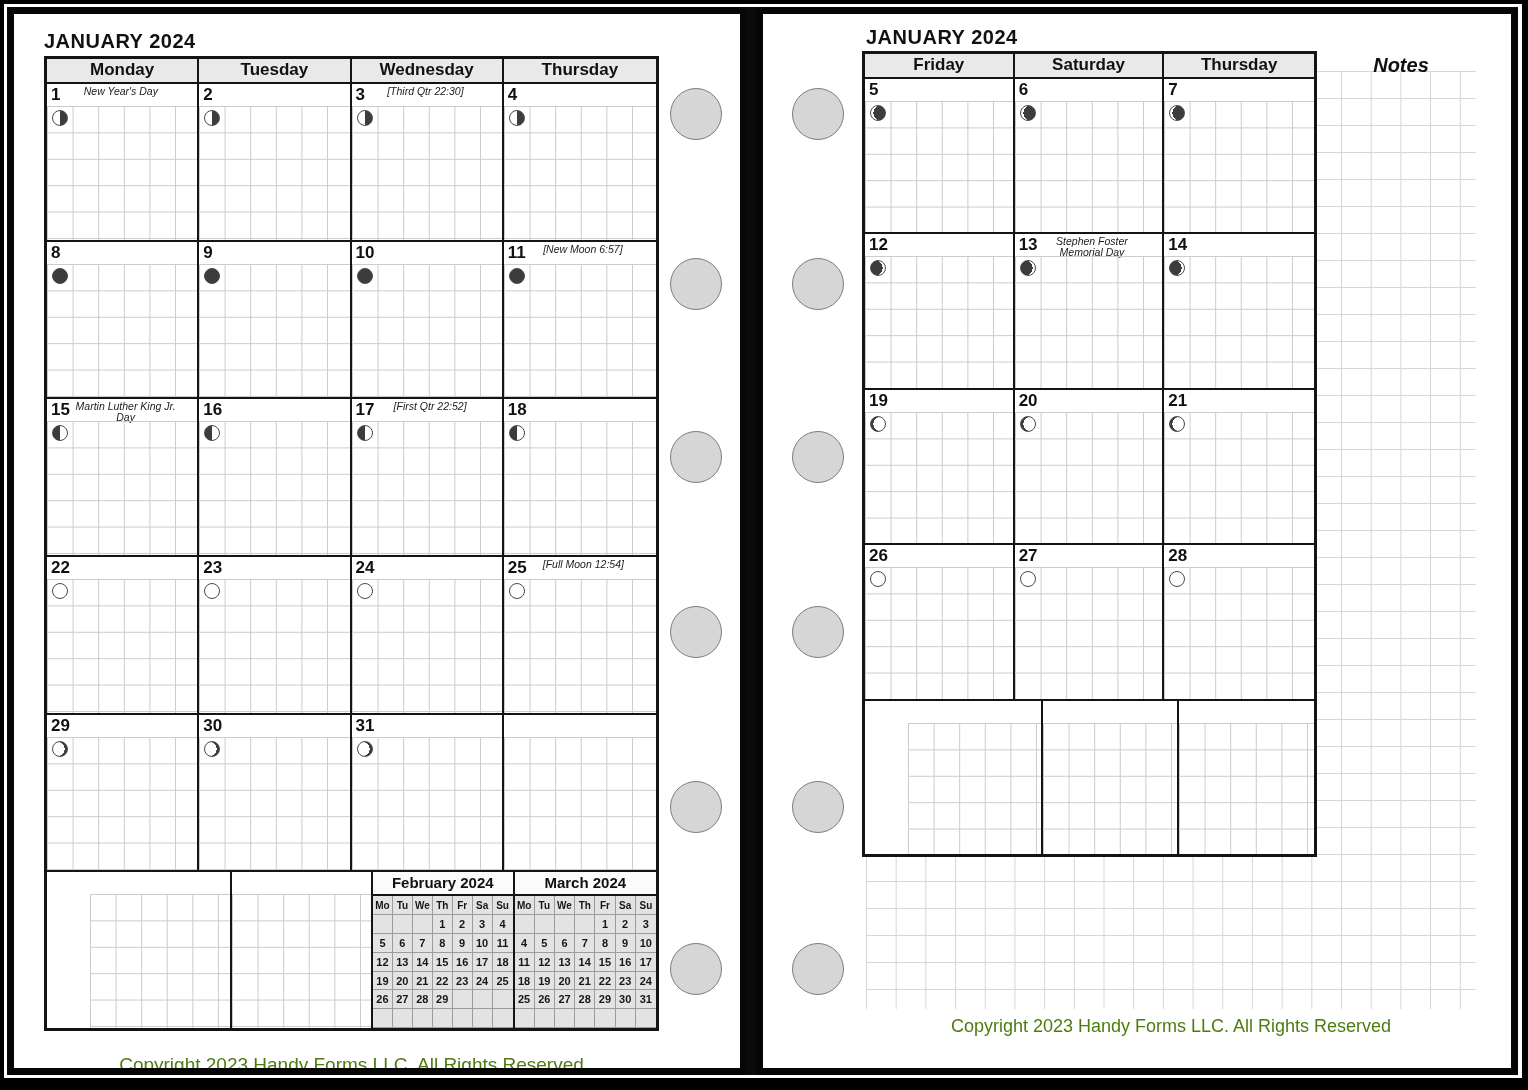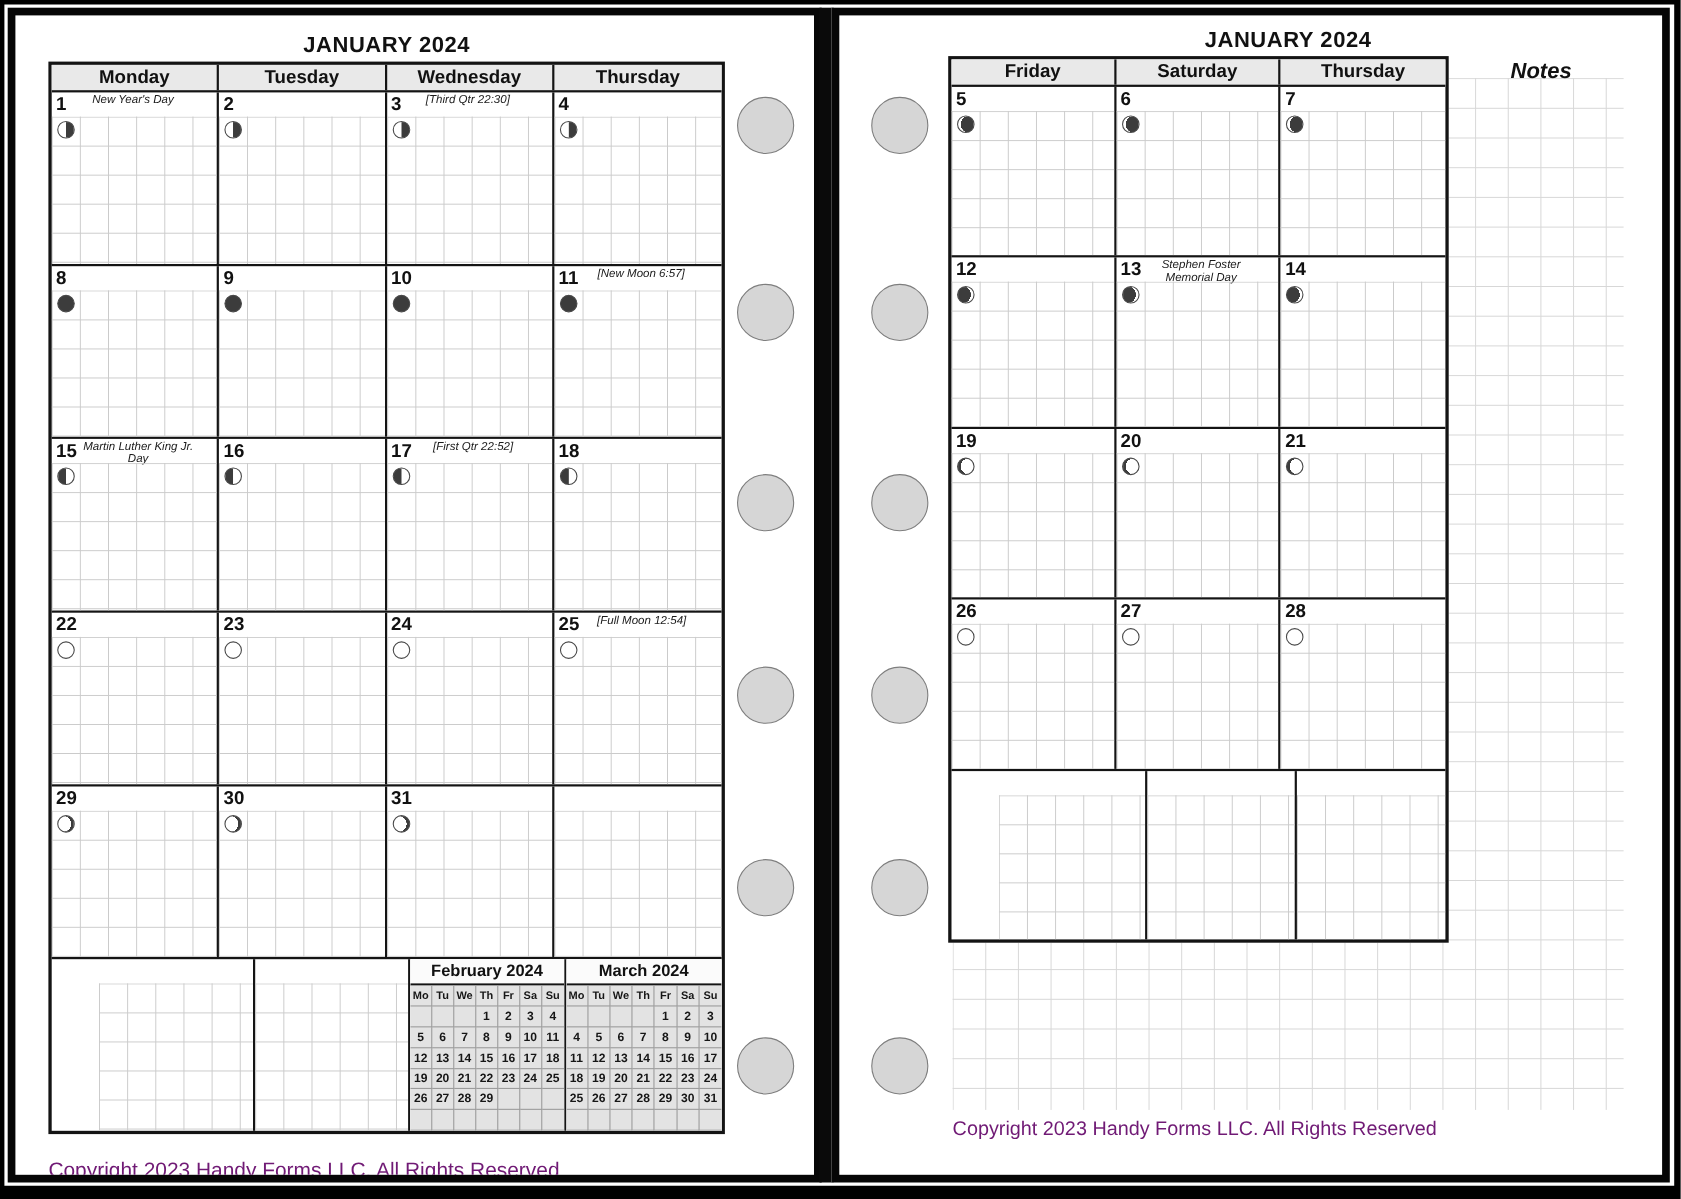--- a/index.html
+++ b/index.html
@@ -11,7 +11,7 @@
   .page-right{left:752px;width:762px;}
   .spine{position:absolute;left:741px;top:3px;width:13px;height:1068px;background:#0a0a0a;}
 
-  .page-title{position:absolute;text-align:center;font-size:20px;font-weight:bold;letter-spacing:.5px;}
+  .page-title{position:absolute;text-align:left;font-size:20px;font-weight:bold;letter-spacing:.5px;}
   .page-left .page-title{left:30px;width:615px;top:16px;}
   .page-right .page-title{left:103px;width:610px;top:12px;}
 

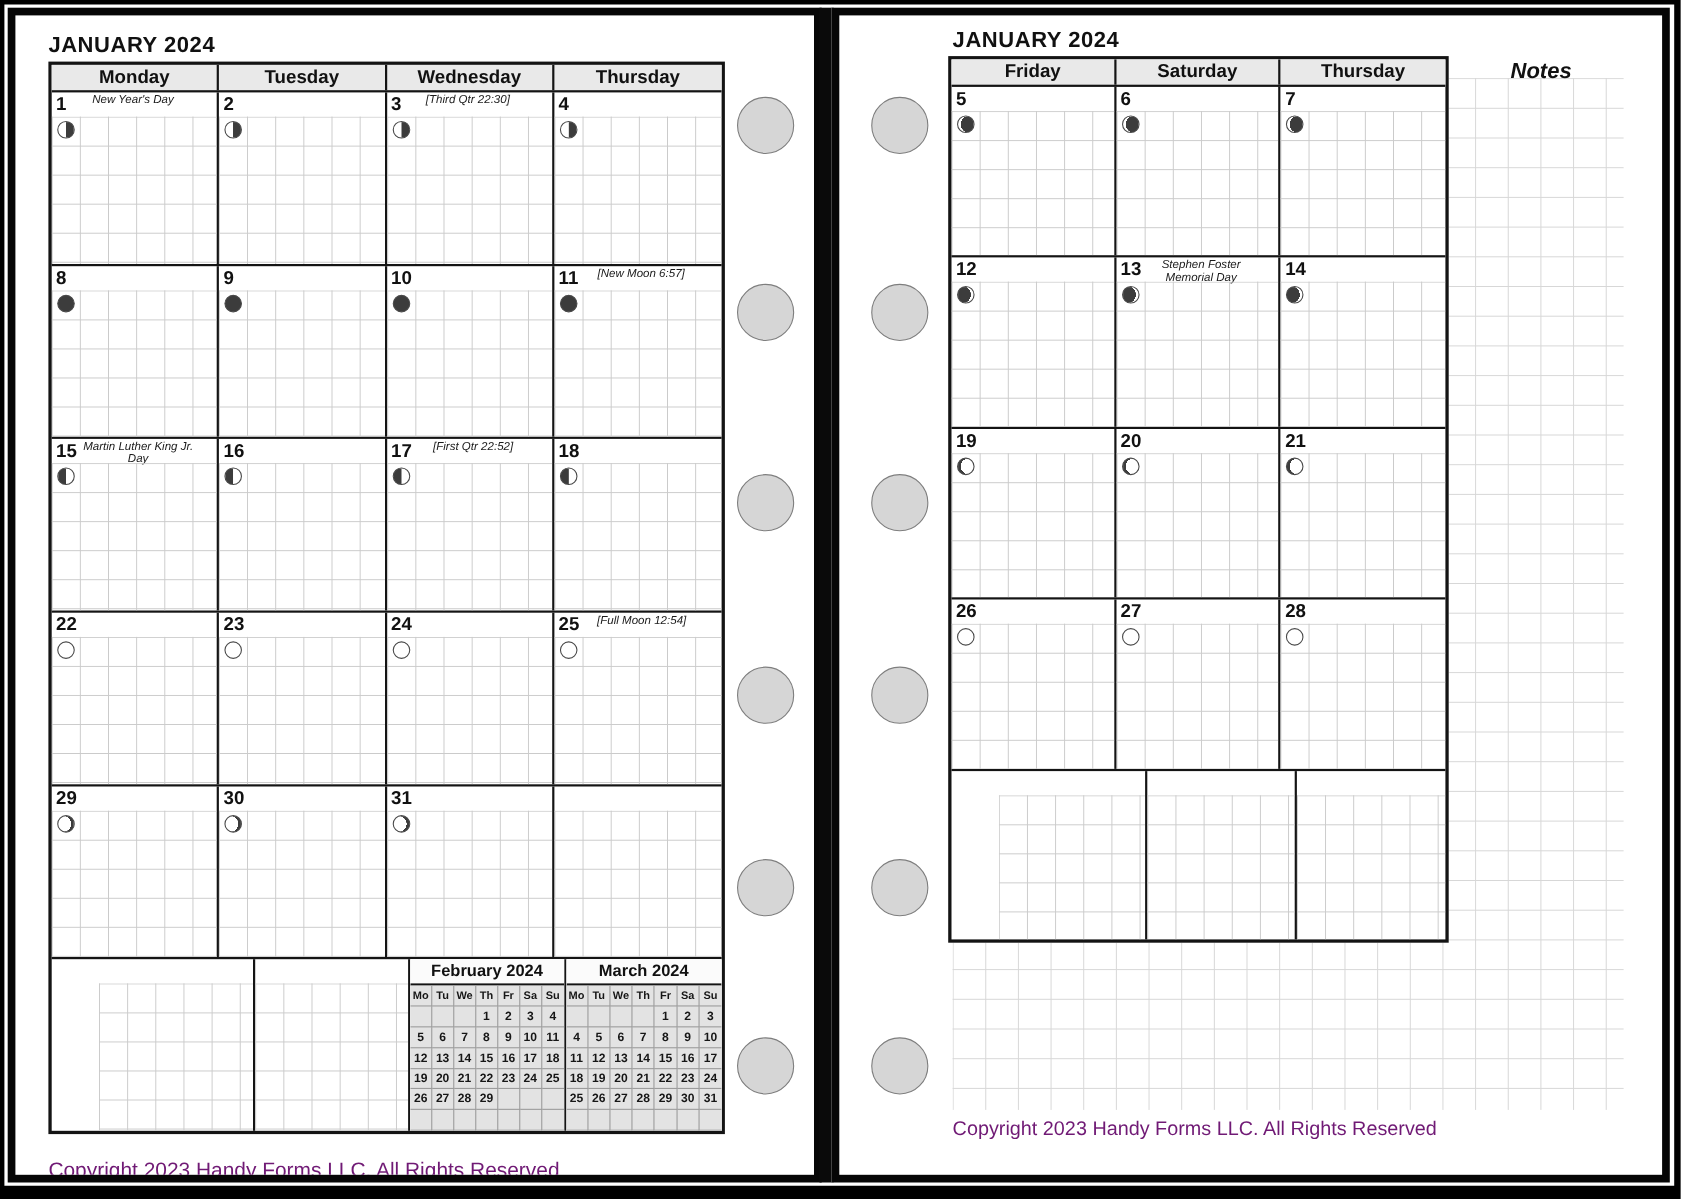--- a/index.html
+++ b/index.html
@@ -62,7 +62,7 @@
                      linear-gradient(to bottom,#d7d7d7 1px,transparent 1px);
     background-size:29.7px 27px;}
 
-  .copyright{position:absolute;color:#701a75;z-index:3;}
+  .copyright{position:absolute;text-align:center;color:#4d7c0f;z-index:3;}
   .copyright-left{left:30px;width:615px;top:1040px;font-size:19px;line-height:22px;}
   .copyright-right{left:103px;width:610px;top:1001px;font-size:18px;line-height:22px;}
 

